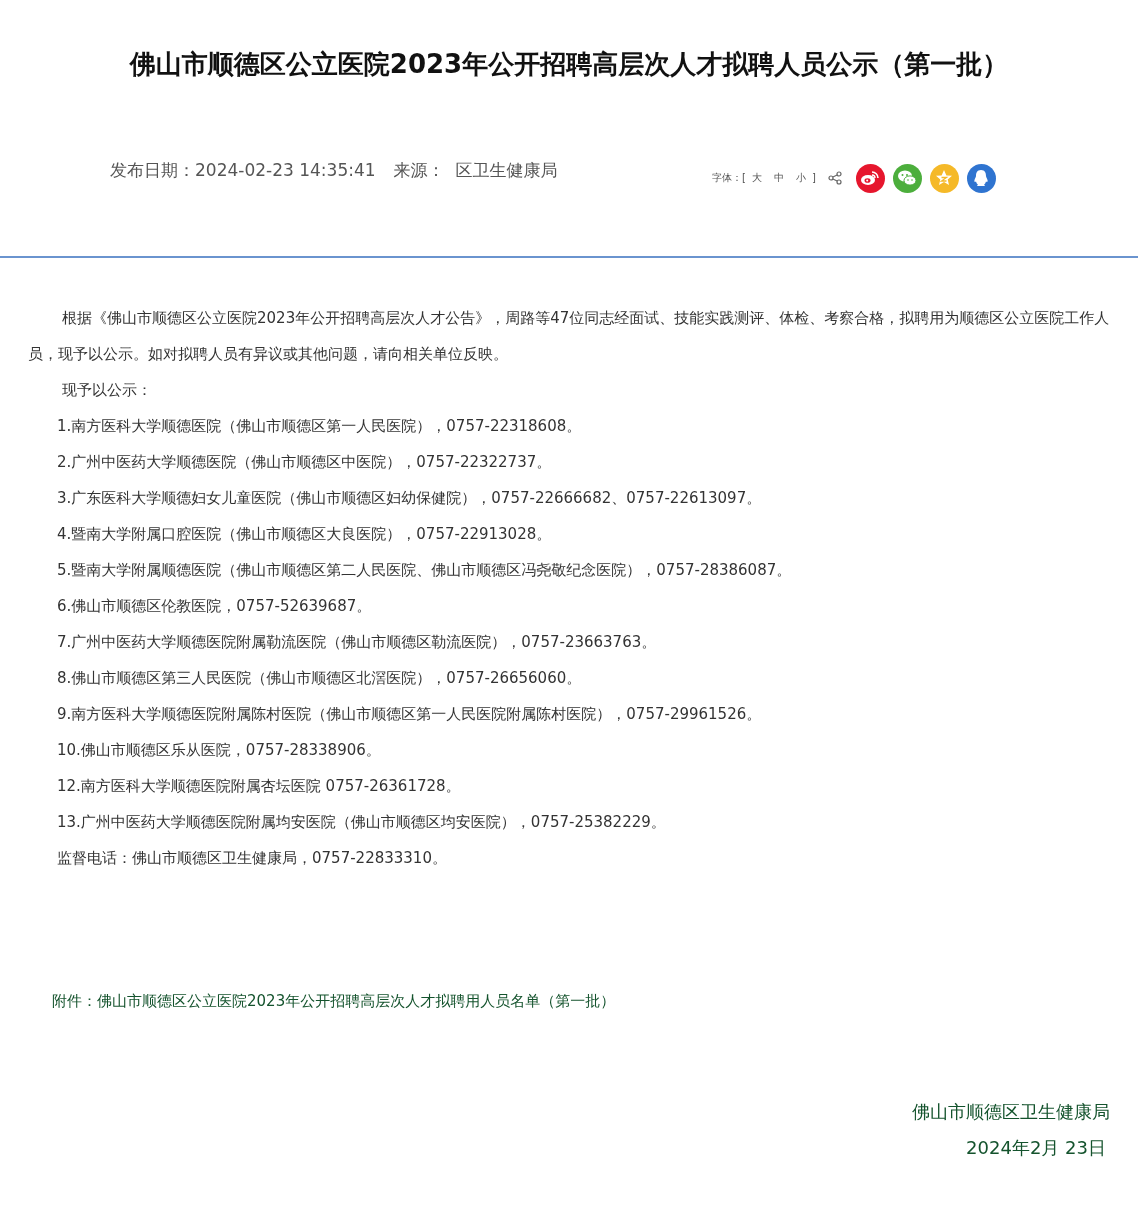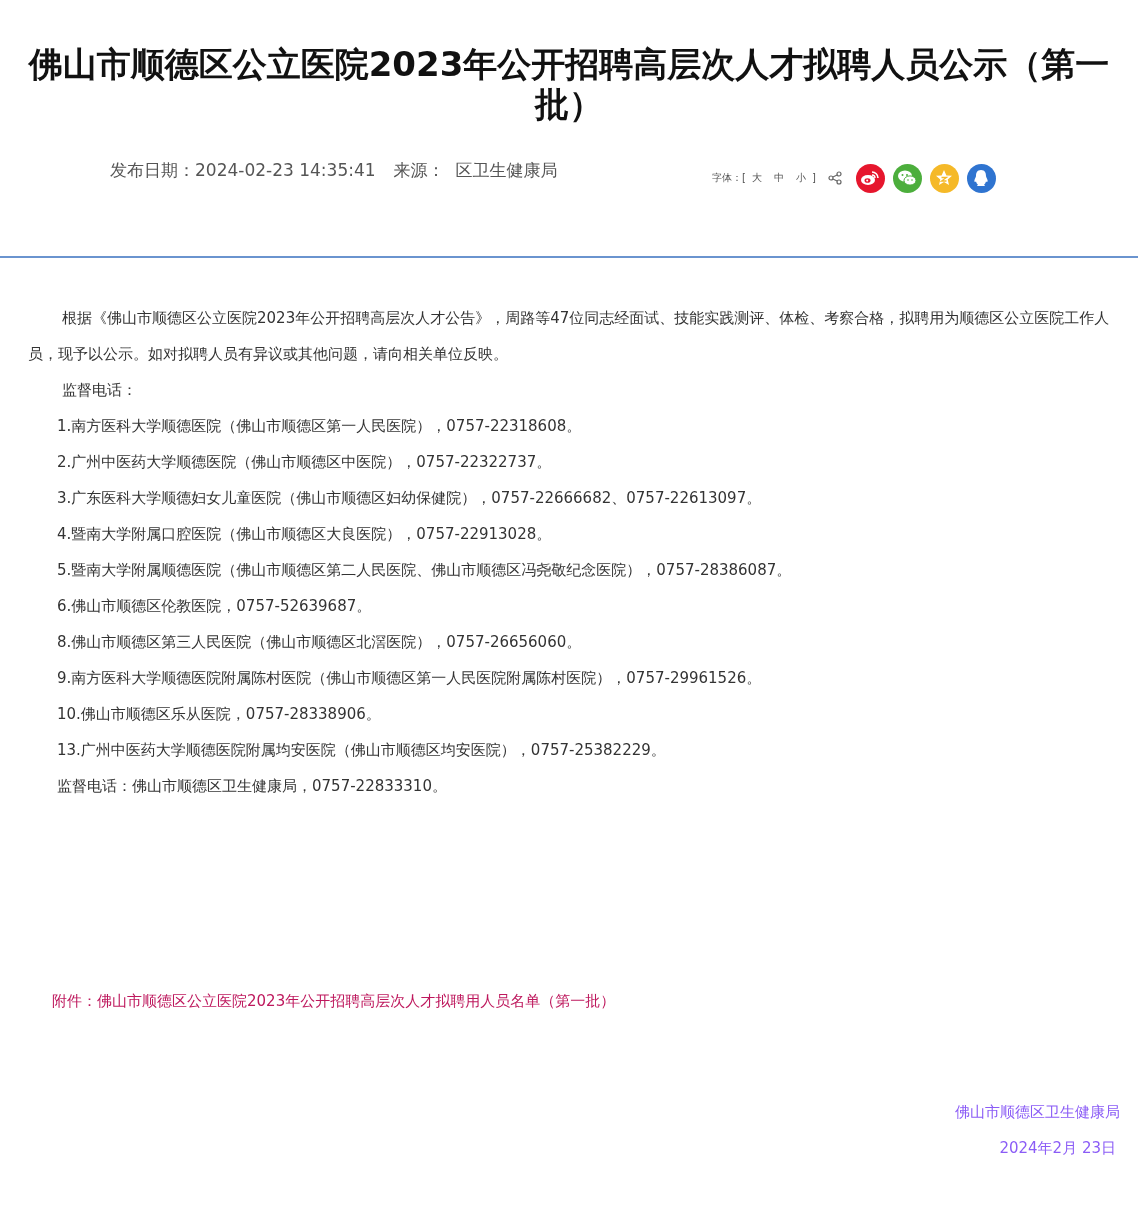--- a/index.html
+++ b/index.html
@@ -10,7 +10,7 @@
   }
   .title {
     position: absolute; left: 0; top: 44px; width: 1138px;
-    text-align: center; font-size: 34px; font-weight: bold; color: #111111;
+    text-align: center; font-size: 26px; font-weight: bold; color: #111111;
     letter-spacing: 0px; line-height: 40px;
   }
   .meta-left {

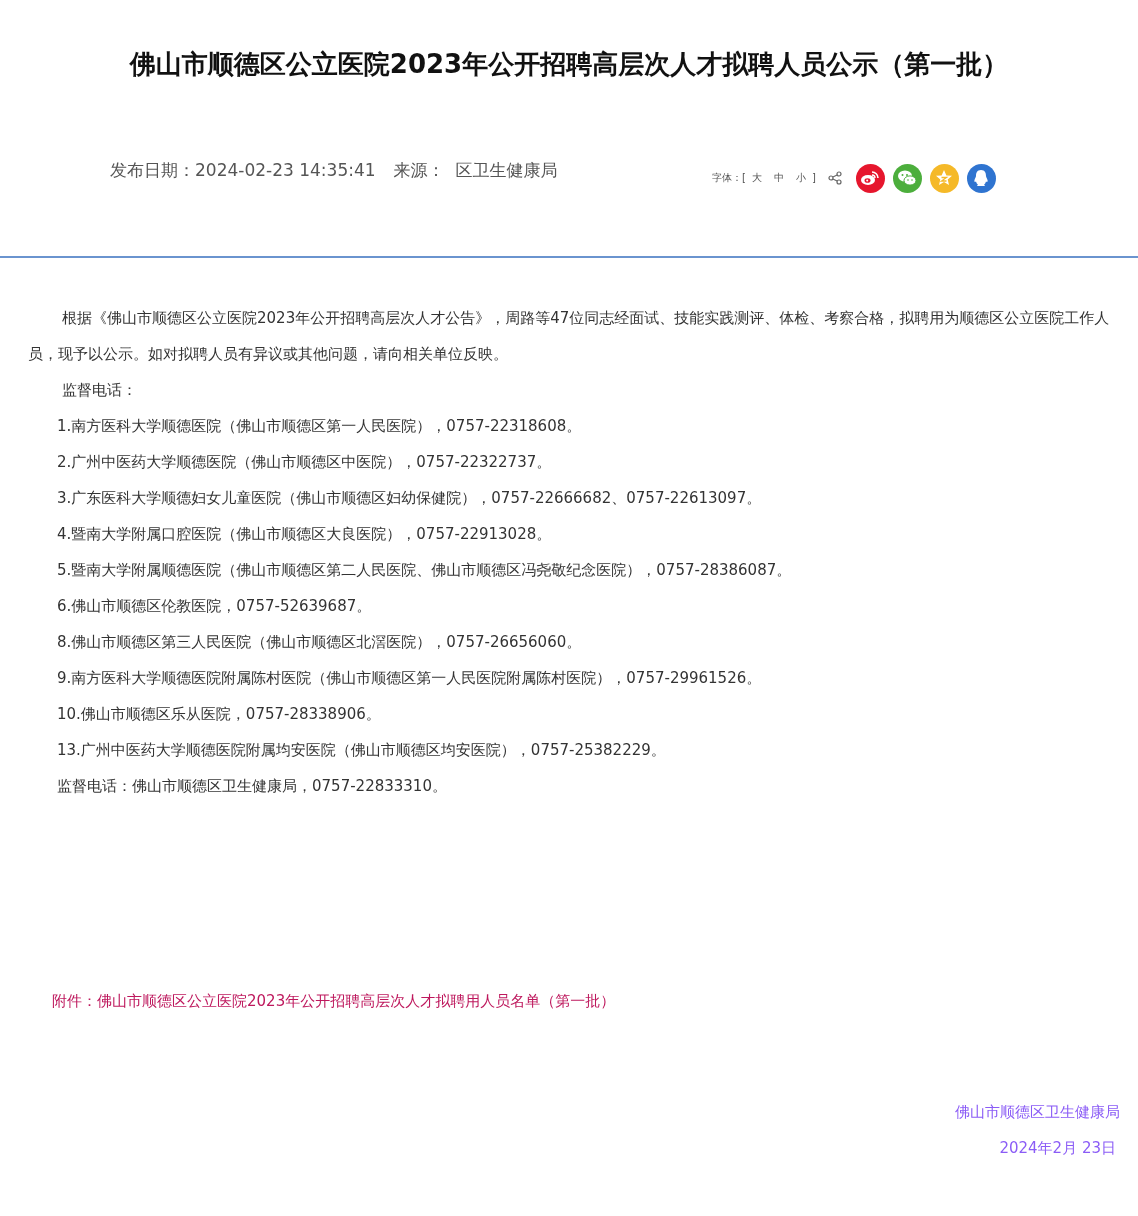--- a/index.html
+++ b/index.html
@@ -113,7 +113,7 @@
 
 <div class="content">
   <p class="indent">根据《佛山市顺德区公立医院2023年公开招聘高层次人才公告》，周路等47位同志经面试、技能实践测评、体检、考察合格，拟聘用为顺德区公立医院工作人员，现予以公示。如对拟聘人员有异议或其他问题，请向相关单位反映。</p>
-  <p class="consult">监督电话：</p>
+  <p class="consult">现予以公示：</p>
   <p class="list-item">1.南方医科大学顺德医院（佛山市顺德区第一人民医院），0757-22318608。</p>
   <p class="list-item">2.广州中医药大学顺德医院（佛山市顺德区中医院），0757-22322737。</p>
   <p class="list-item">3.广东医科大学顺德妇女儿童医院（佛山市顺德区妇幼保健院），0757-22666682、0757-22613097。</p>

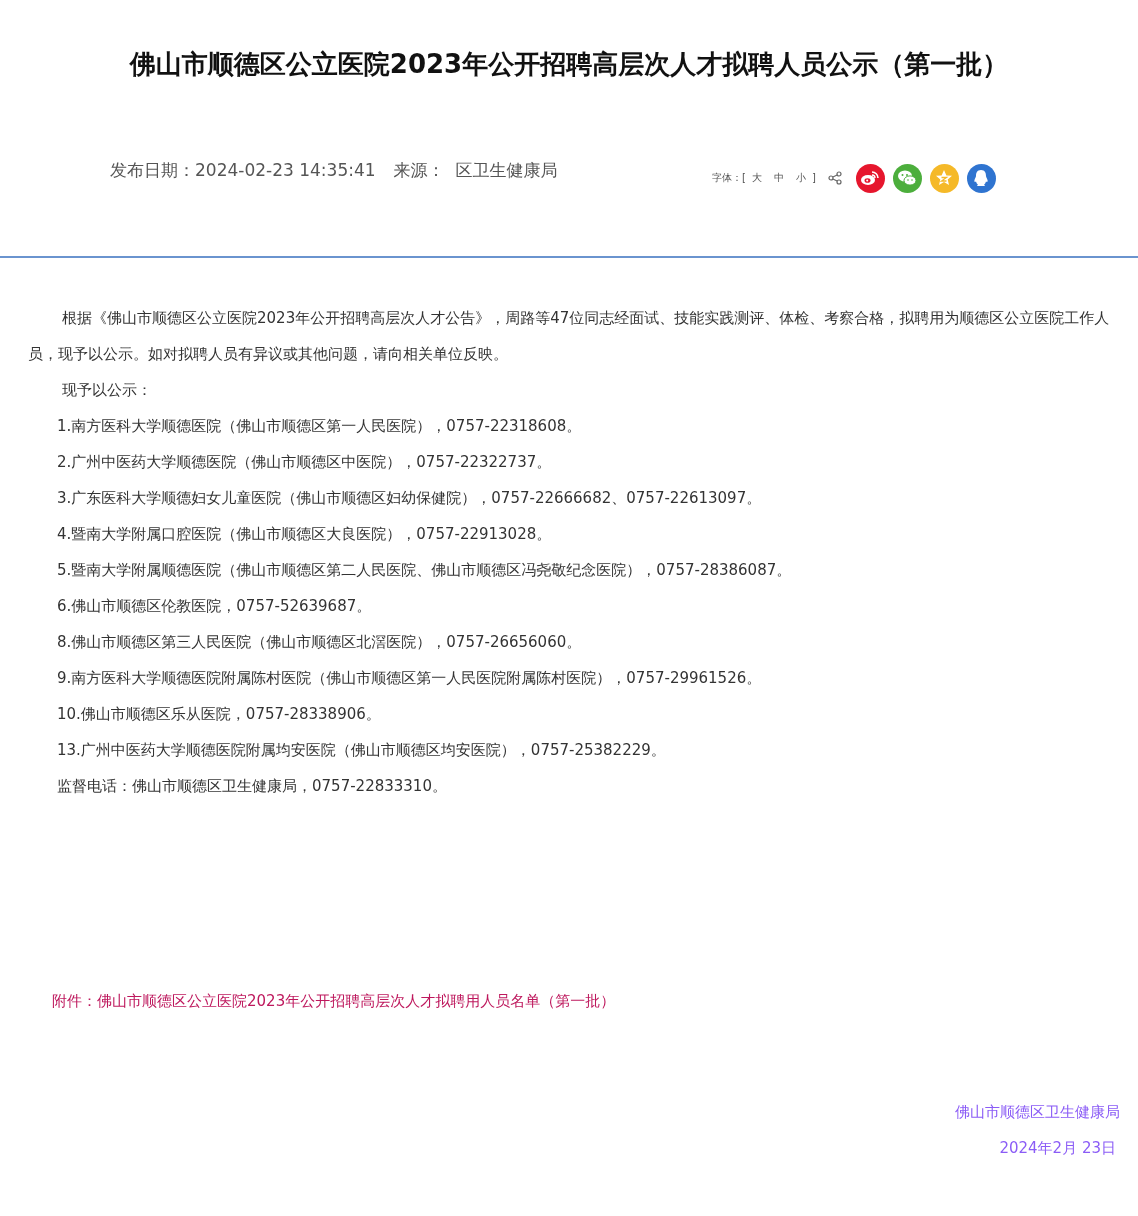--- a/index.html
+++ b/index.html
@@ -120,6 +120,7 @@
   <p class="list-item">4.暨南大学附属口腔医院（佛山市顺德区大良医院），0757-22913028。</p>
   <p class="list-item">5.暨南大学附属顺德医院（佛山市顺德区第二人民医院、佛山市顺德区冯尧敬纪念医院），0757-28386087。</p>
   <p class="list-item">6.佛山市顺德区伦教医院，0757-52639687。</p>
+  <p class="list-item">7.广州中医药大学顺德医院附属勒流医院（佛山市顺德区勒流医院），0757-23663763。</p>
   <p class="list-item">8.佛山市顺德区第三人民医院（佛山市顺德区北滘医院），0757-26656060。</p>
   <p class="list-item">9.南方医科大学顺德医院附属陈村医院（佛山市顺德区第一人民医院附属陈村医院），0757-29961526。</p>
   <p class="list-item">10.佛山市顺德区乐从医院，0757-28338906。</p>

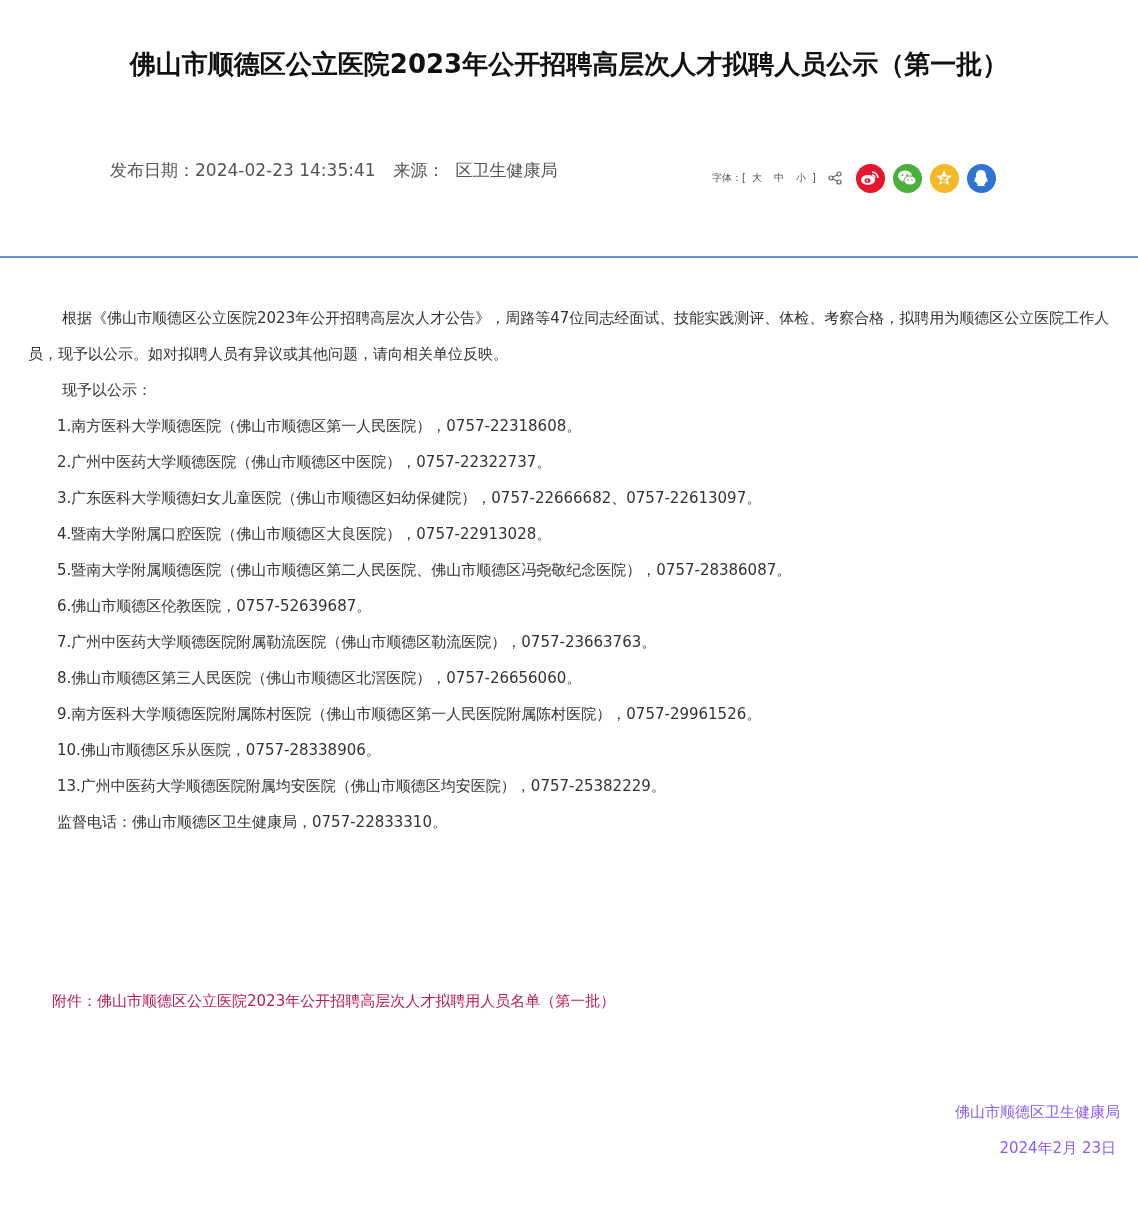--- a/index.html
+++ b/index.html
@@ -124,6 +124,7 @@
   <p class="list-item">8.佛山市顺德区第三人民医院（佛山市顺德区北滘医院），0757-26656060。</p>
   <p class="list-item">9.南方医科大学顺德医院附属陈村医院（佛山市顺德区第一人民医院附属陈村医院），0757-29961526。</p>
   <p class="list-item">10.佛山市顺德区乐从医院，0757-28338906。</p>
+  <p class="list-item">12.南方医科大学顺德医院附属杏坛医院 0757-26361728。</p>
   <p class="list-item">13.广州中医药大学顺德医院附属均安医院（佛山市顺德区均安医院），0757-25382229。</p>
   <p class="supervise">监督电话：佛山市顺德区卫生健康局，0757-22833310。</p>
 </div>

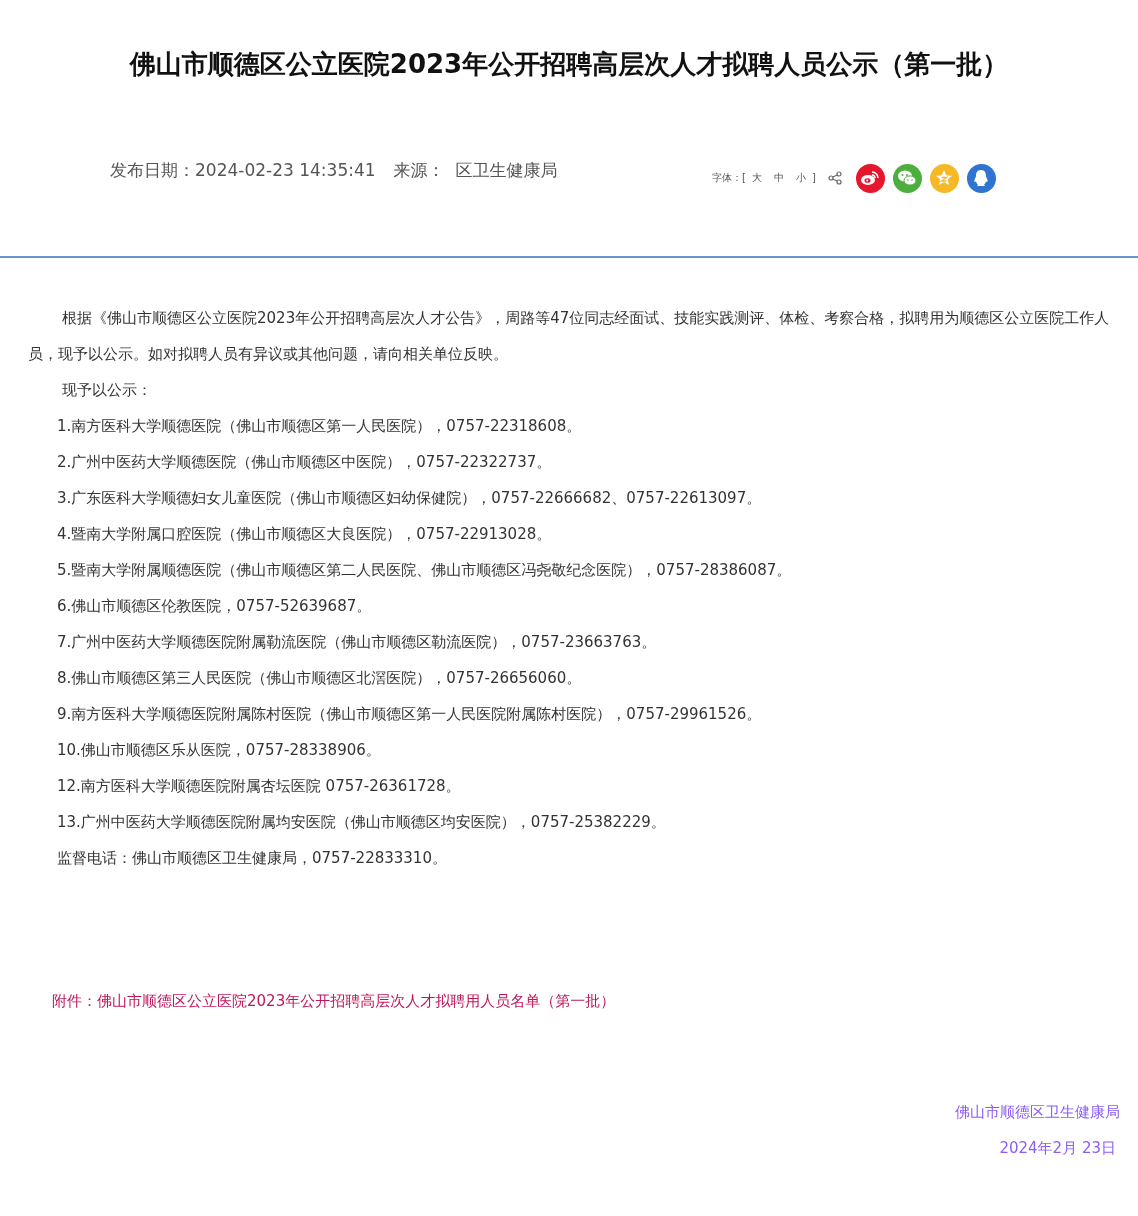--- a/index.html
+++ b/index.html
@@ -44,7 +44,7 @@
   .list-item { padding-left: 29px; }
   .supervise { padding-left: 29px; }
   .attachment {
-    position: absolute; left: 52px; top: 985px; font-size: 15px; color: #be185d;
+    position: absolute; left: 52px; top: 985px; font-size: 15px; color: #14532d;
     line-height: 32px; cursor: pointer;
   }
   .sign {

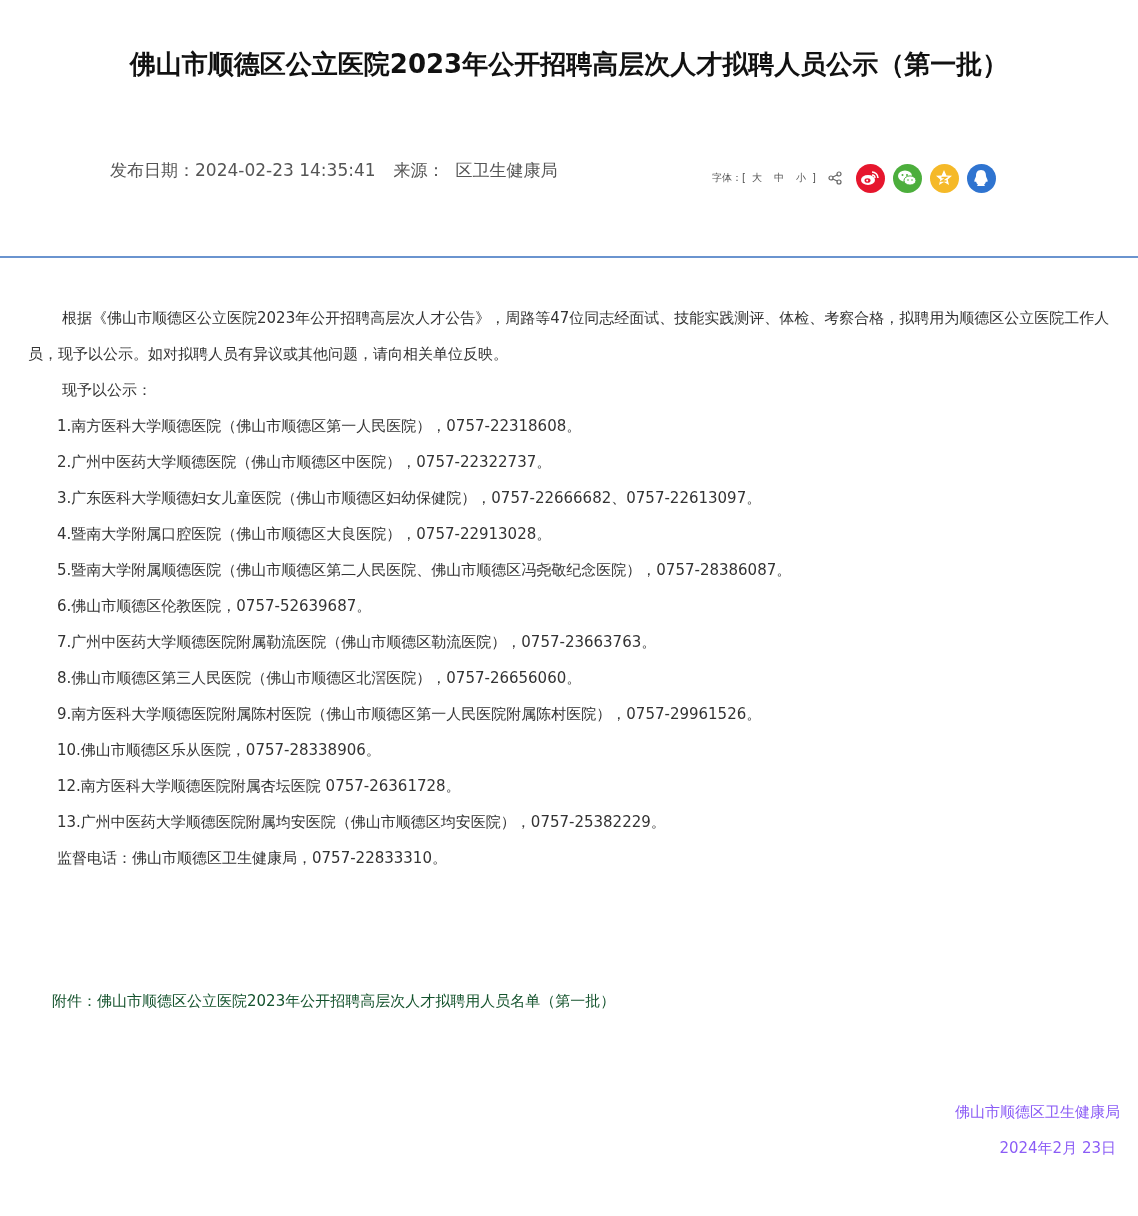--- a/index.html
+++ b/index.html
@@ -48,8 +48,8 @@
     line-height: 32px; cursor: pointer;
   }
   .sign {
-    position: absolute; right: 18px; top: 1094px; text-align: right;
-    font-size: 15px; color: #8b5cf6; line-height: 36px;
+    position: absolute; right: 28px; top: 1094px; text-align: right;
+    font-size: 18px; color: #14532d; line-height: 36px;
   }
   .sign .date { padding-right: 4px; }
 </style>

